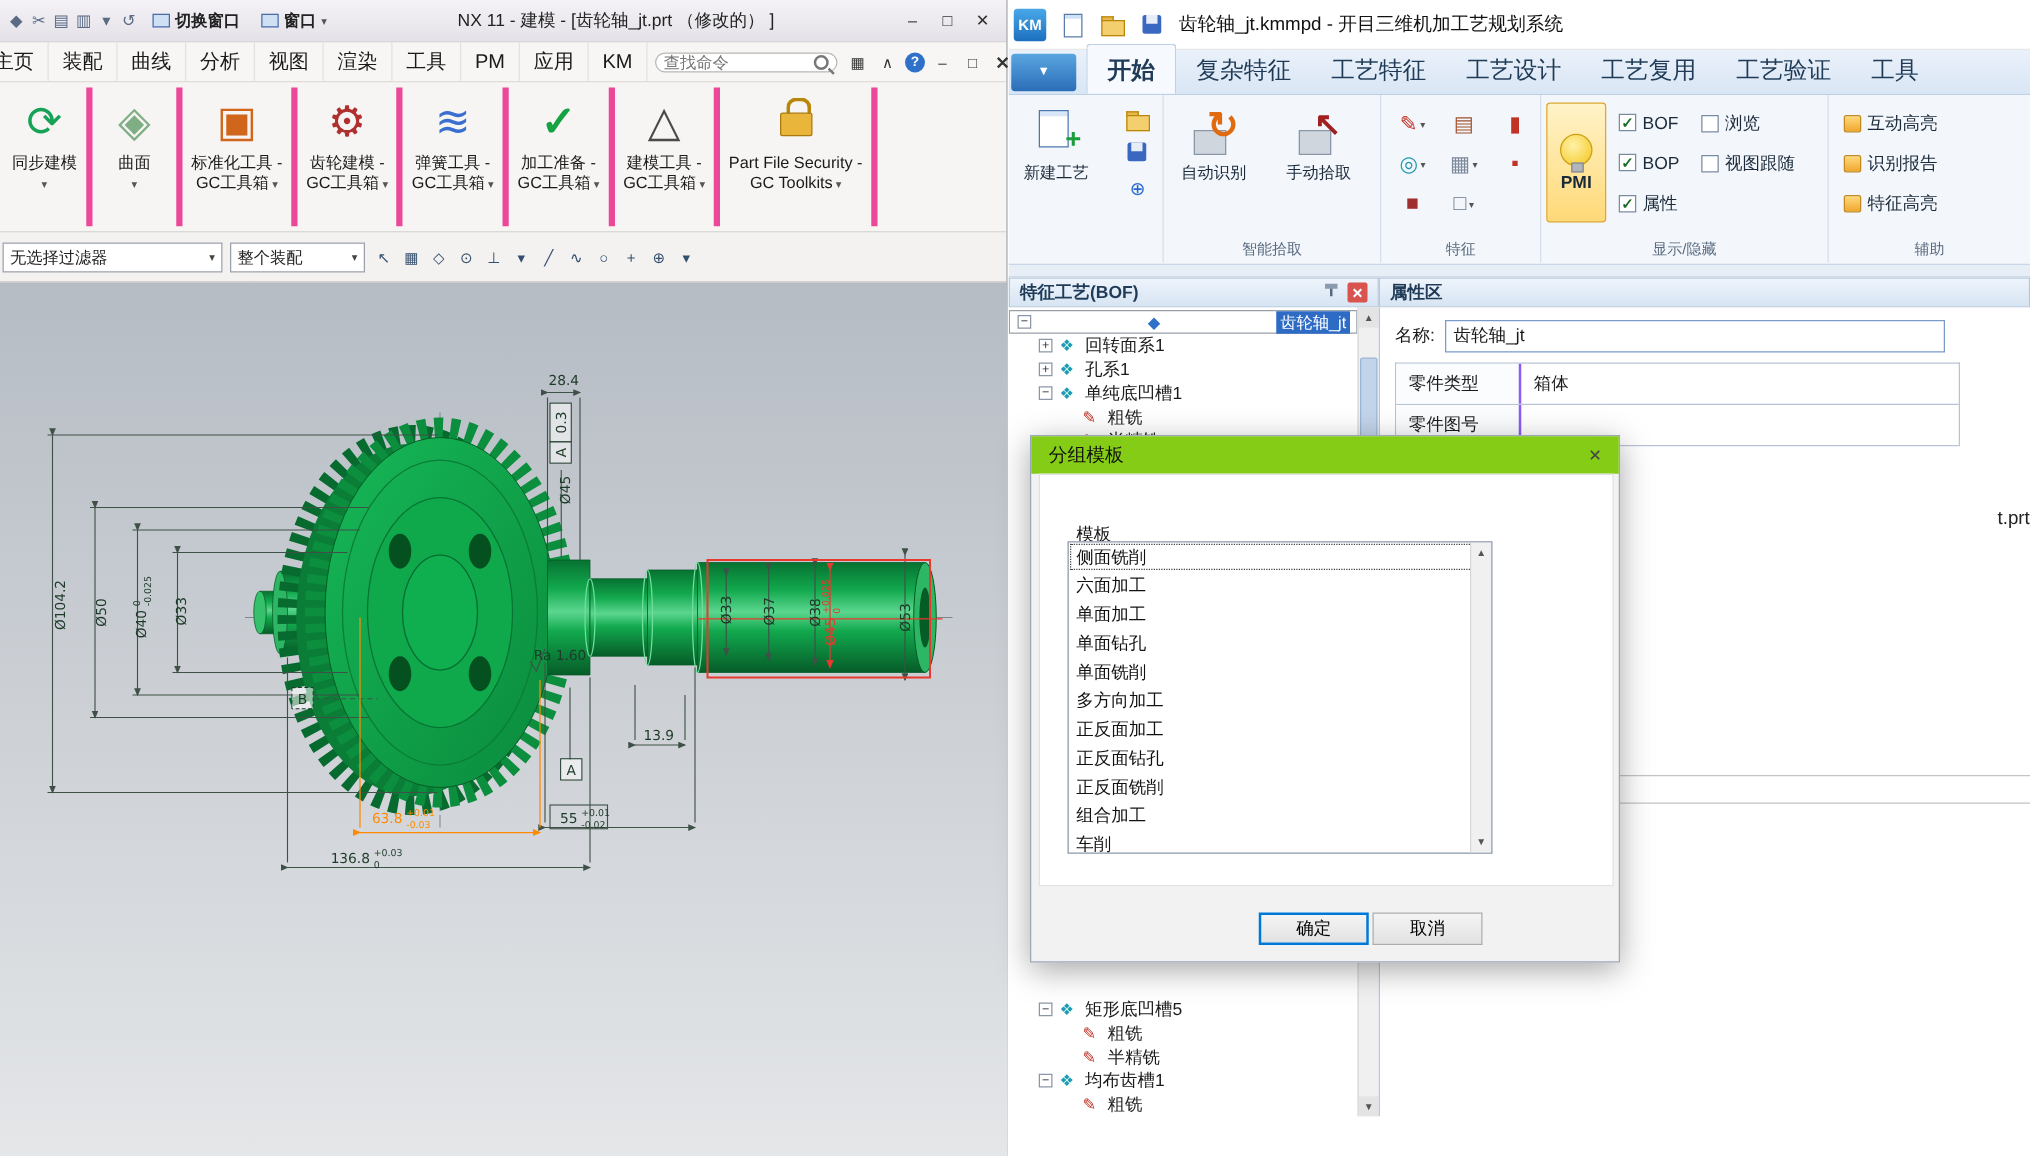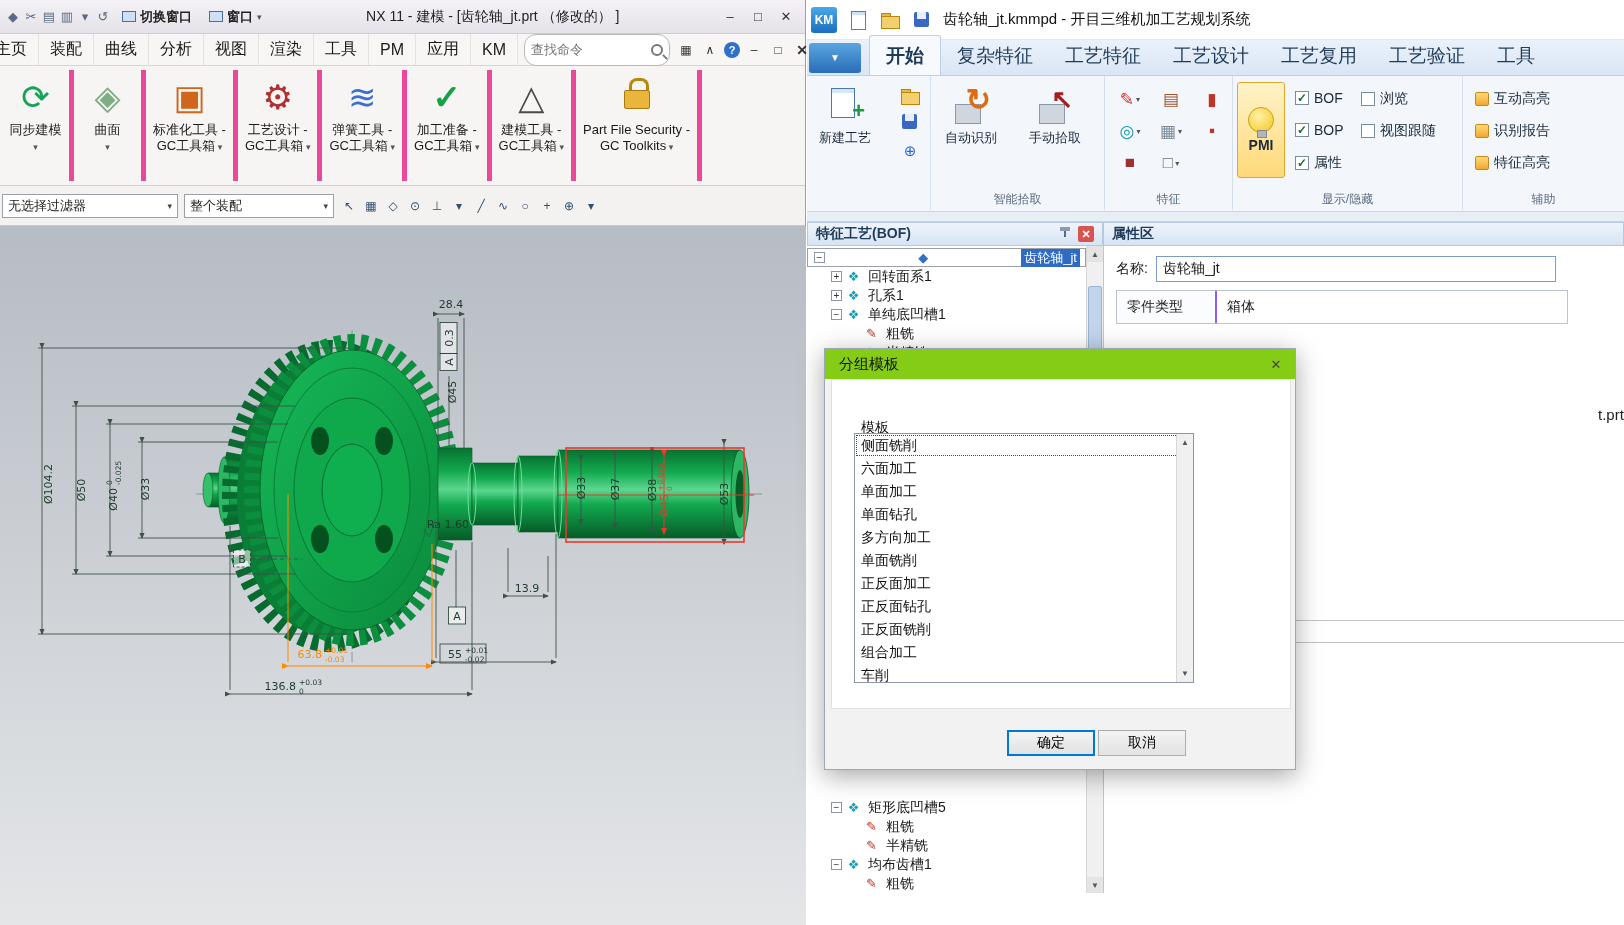--- a/index.html
+++ b/index.html
@@ -21,7 +21,7 @@
   .nx-tabrow { position:absolute; left:0; top:34px; width:100%; height:32px; background:#f7f6f4; border-bottom:1px solid #d8d6d2; display:flex; align-items:center; }
   .nx-tabs { display:flex; margin-left:-16px; height:100%; align-items:stretch; }
   .nx-tab { padding:0 11px; display:flex; align-items:center; font-size:16px; color:#1a1a1a; border-right:1px solid #e4e2de; white-space:nowrap; }
-  .nx-find { margin-left:6px; display:flex; align-items:center; width:168px; height:32px; background:#fff; border:1px solid #b9b7b3; border-radius:12px; padding:0 6px; }
+  .nx-find { margin-left:6px; display:flex; align-items:center; width:168px; height:16px; background:#fff; border:1px solid #b9b7b3; border-radius:12px; padding:0 6px; }
   .nx-find input { border:none; outline:none; flex:1; font-size:13px; color:#555; background:transparent; width:120px; font-family:inherit; }
   .mag { width:12px; height:12px; border:2px solid #777; border-radius:50%; position:relative; }
   .mag::after { content:""; position:absolute; width:6px; height:2px; background:#777; transform:rotate(45deg); left:9px; top:10px; }

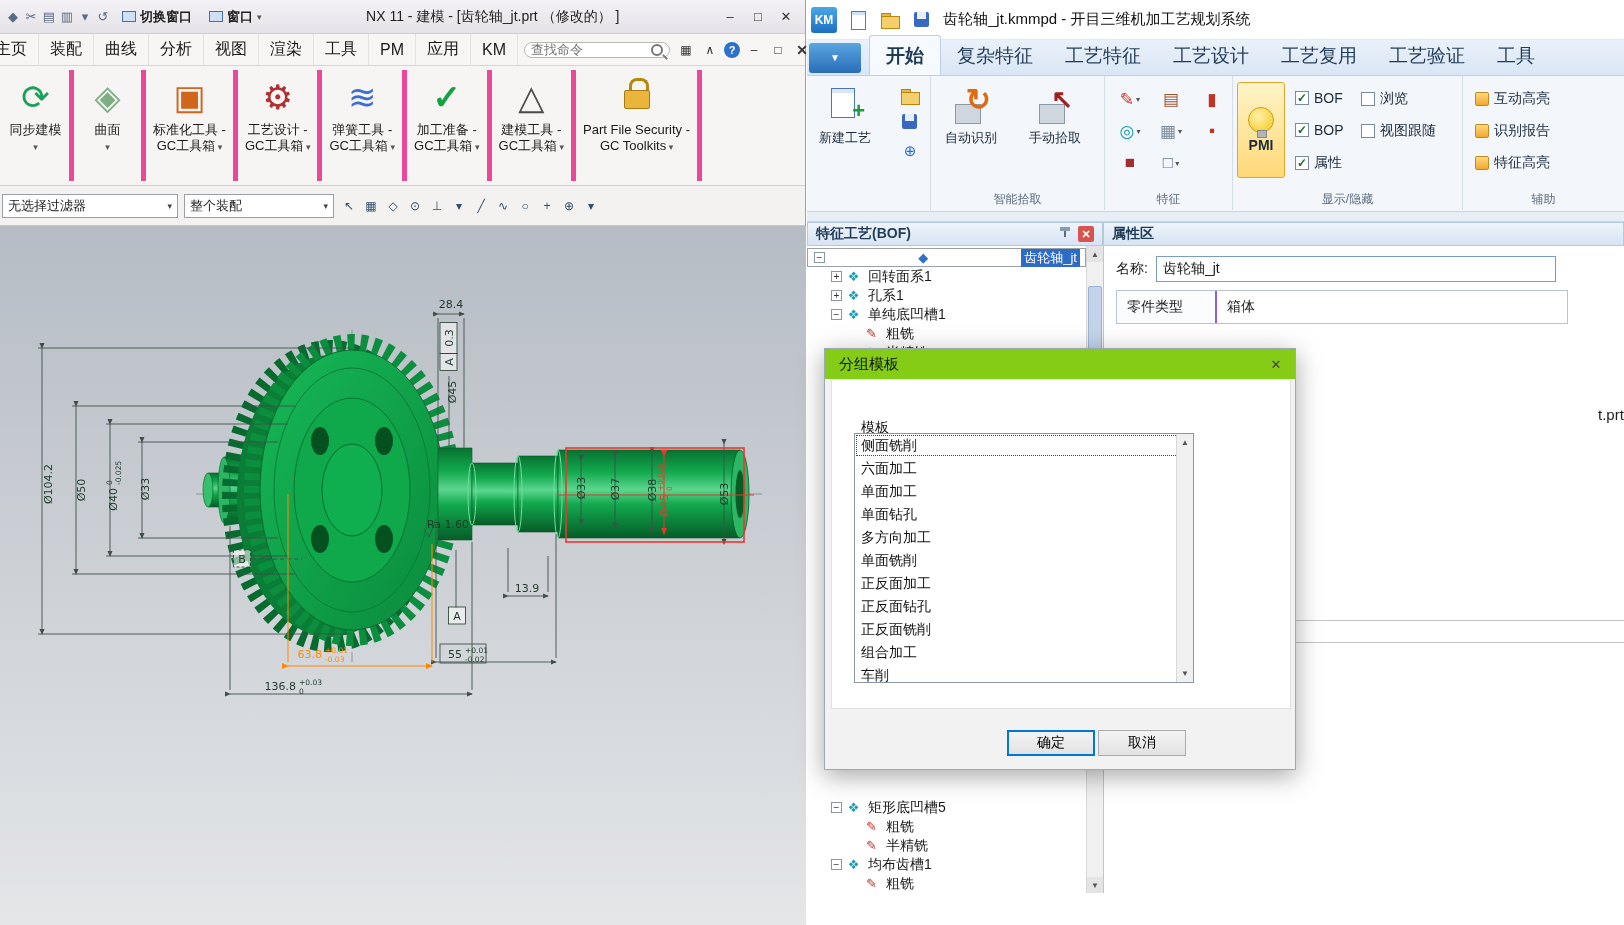--- a/index.html
+++ b/index.html
@@ -236,7 +236,7 @@
         <div class="nx-rbtn" data-name="nx-ribbon-button-4">
           <div class="nx-ricon gear-modeling-icon" data-name="gear-modeling-icon"></div>
           <div class="nx-rlab">
-            <div>工艺设计 -</div>
+            <div>齿轮建模 -</div>
             <div>GC工具箱<span class="dd" data-name="chevron-down-icon"> ▾</span></div>
           </div>
         </div>

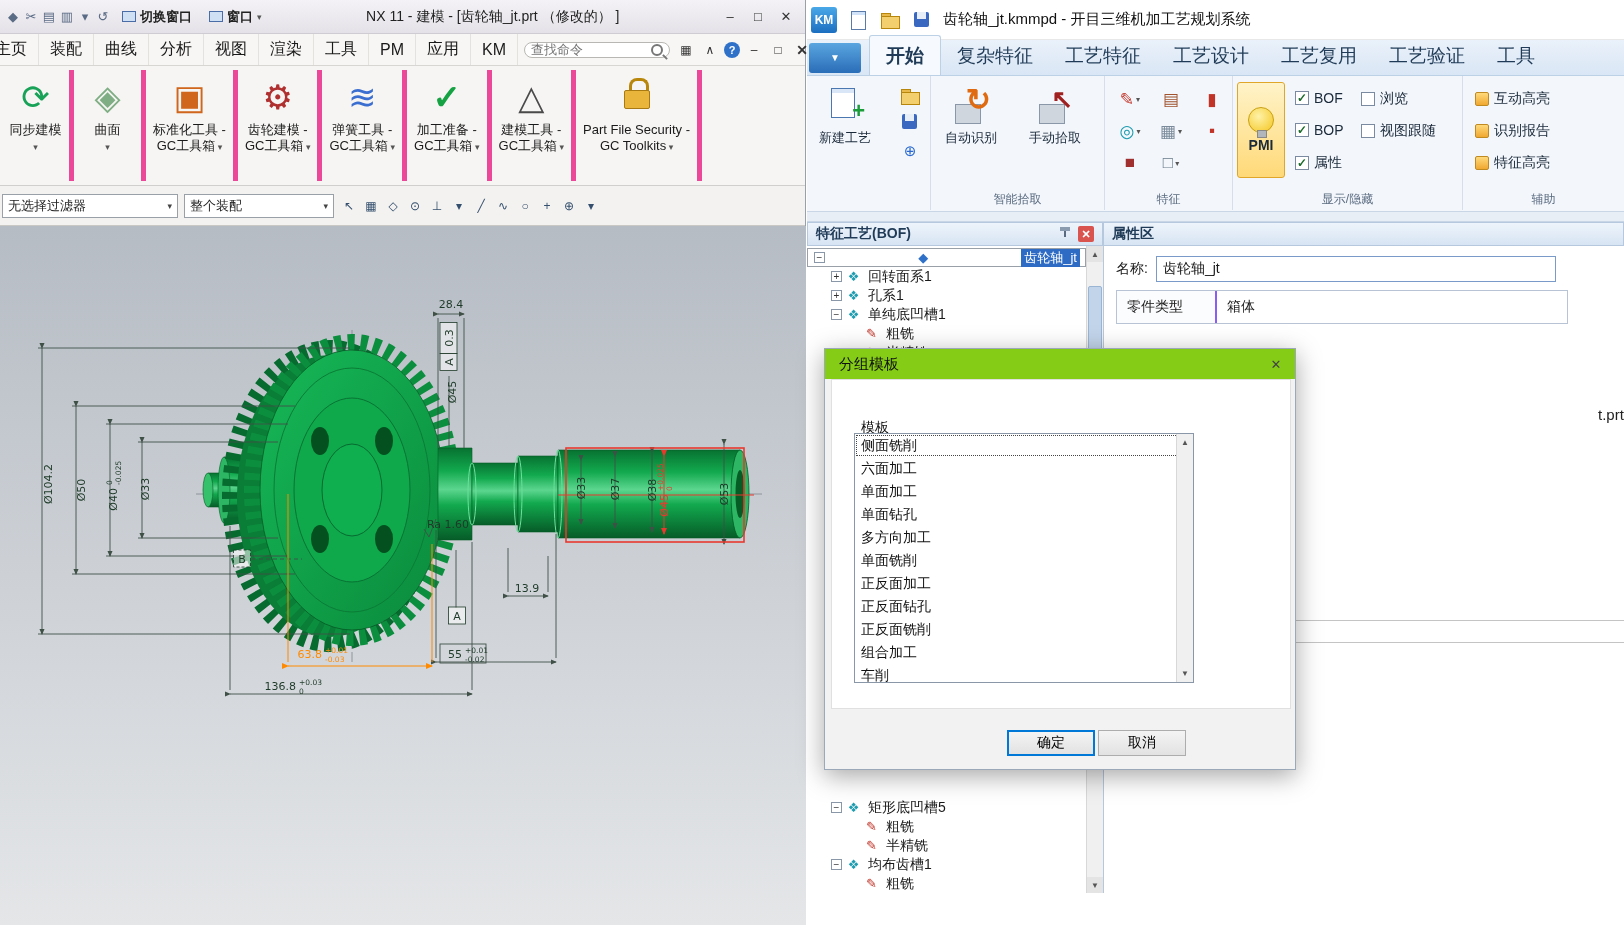--- a/index.html
+++ b/index.html
@@ -49,7 +49,7 @@
   .sel { height:24px; background:#fff; border:1px solid #9aa0a8; display:flex; align-items:center; justify-content:space-between; padding:0 5px; font-size:13px; color:#222; }
   .sel em { font-style:normal; font-size:9px; color:#444; margin-left:6px; }
   .sel.s1 { width:176px; }
-  .sel.s2 { width:150px; }
+  .sel.s2 { width:108px; }
   .fics { display:flex; flex-wrap:wrap; width:330px; gap:1px 4px; align-content:center; }
   .fic { width:18px; height:17px; display:inline-flex; align-items:center; justify-content:center; font-size:12px; color:#35506e; }
 

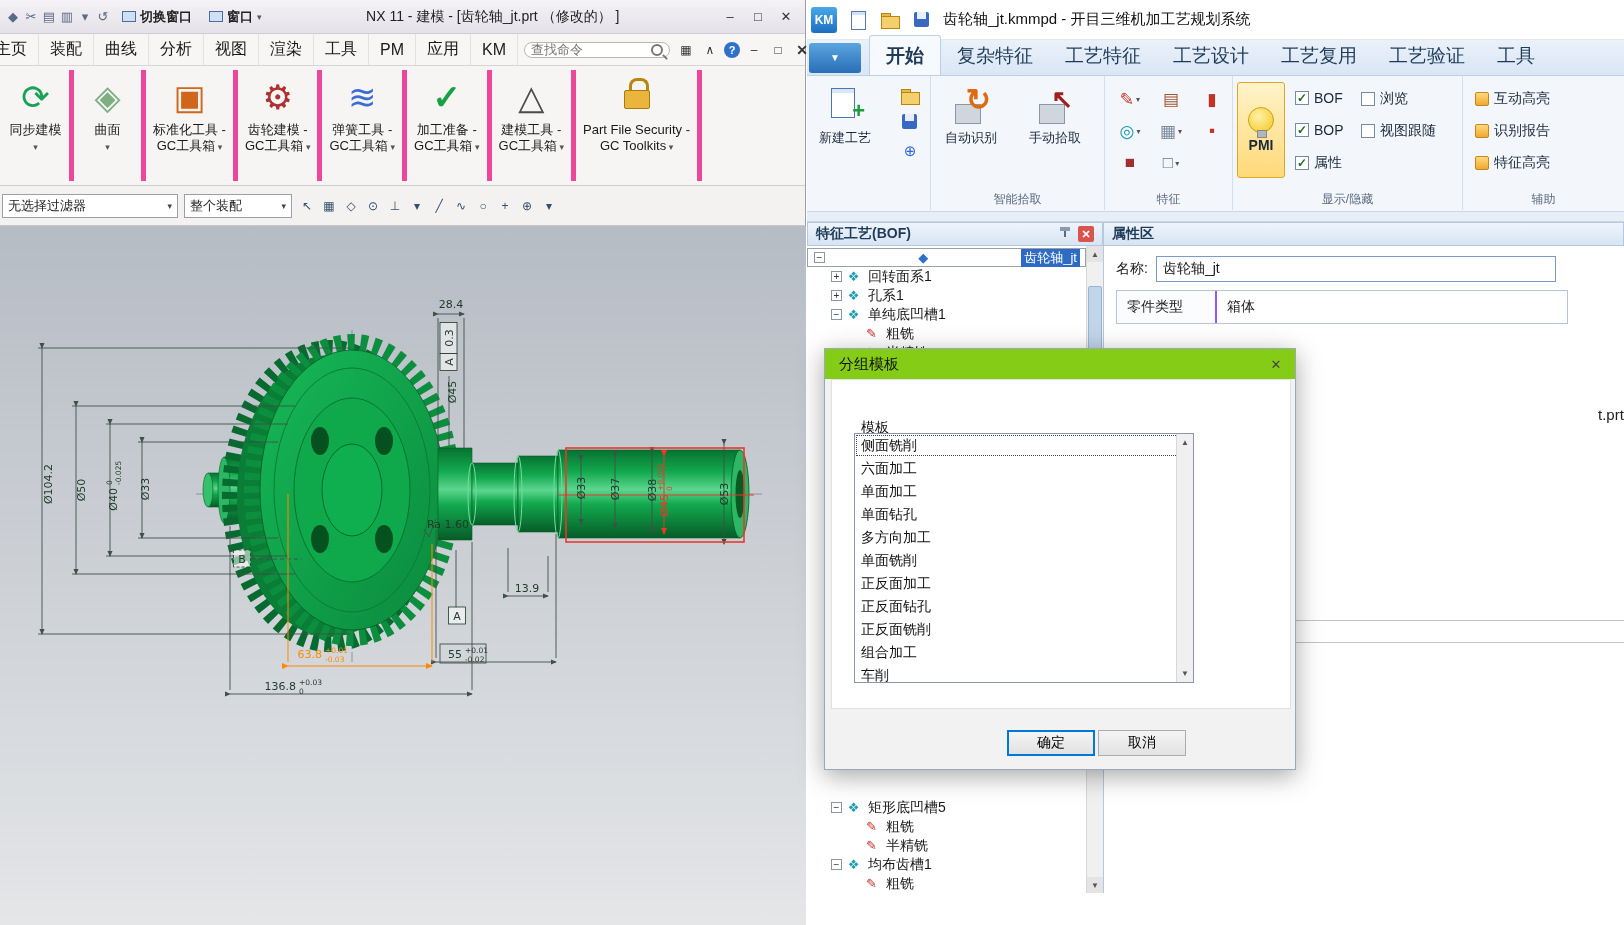--- a/index.html
+++ b/index.html
@@ -692,6 +692,10 @@
               <div class="pk" data-name="property-key">零件类型</div>
               <div class="pv" data-name="property-value">箱体</div>
             </div>
+            <div class="prow" data-name="property-row-零件图号">
+              <div class="pk" data-name="property-key">零件图号</div>
+              <div class="pv" data-name="property-value"></div>
+            </div>
           </div>
         <div class="docfrag" data-name="document-tab-fragment">t.prt</div>
         <div class="hline hl1" data-name="divider"></div>

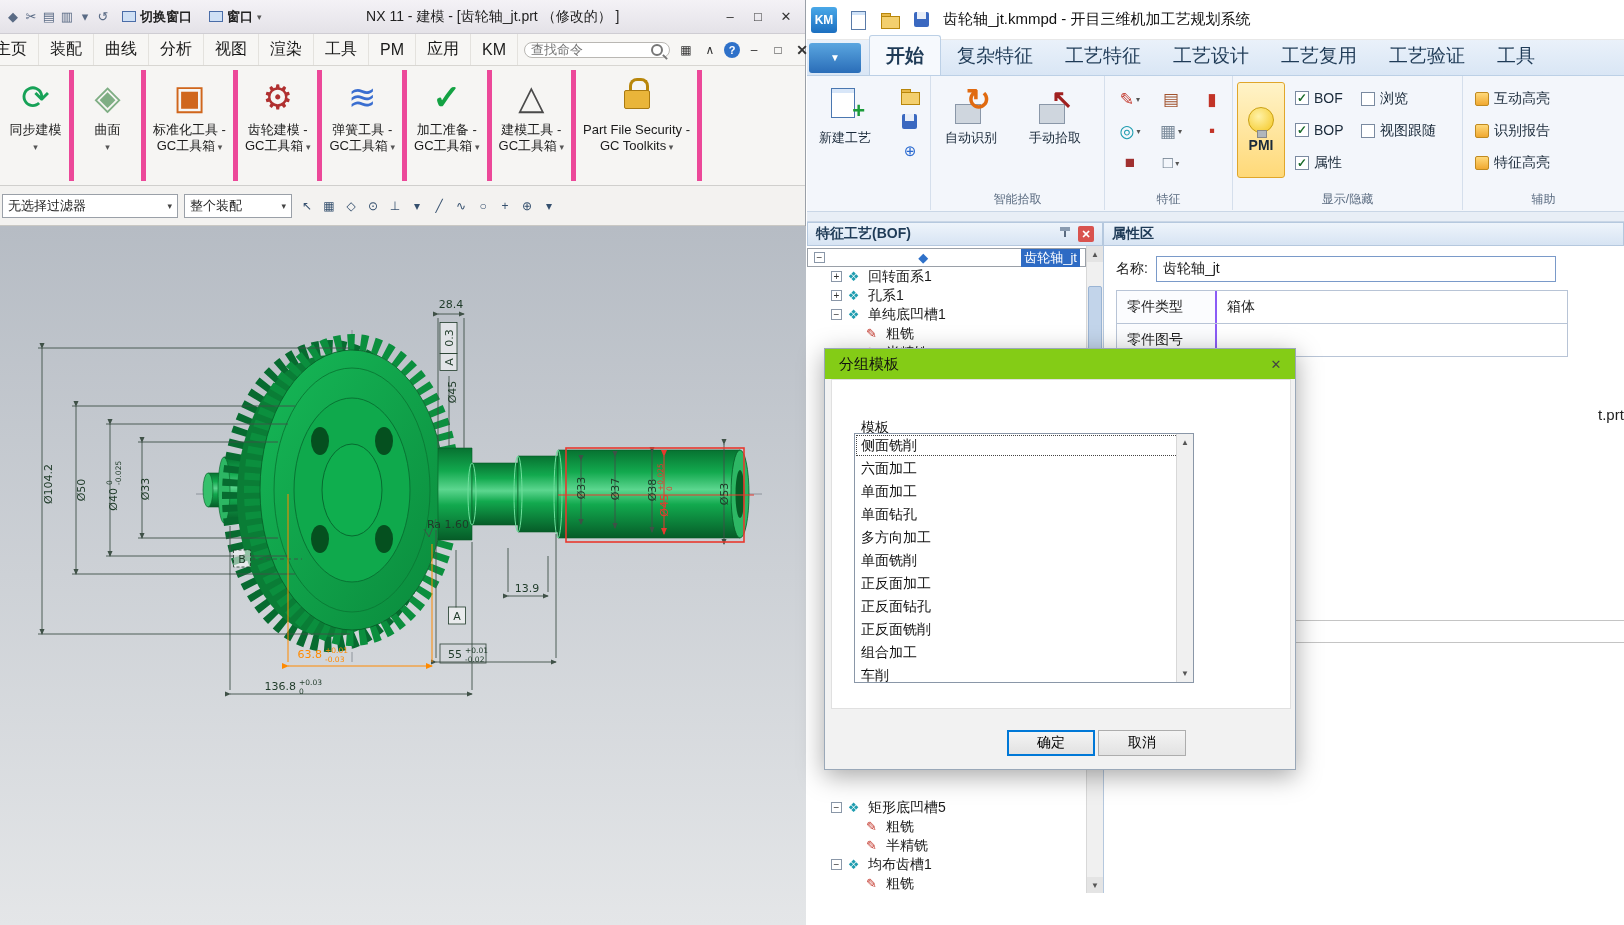--- a/index.html
+++ b/index.html
@@ -714,8 +714,8 @@
             <div class="dlg-item" data-name="template-item-六面加工">六面加工</div>
             <div class="dlg-item" data-name="template-item-单面加工">单面加工</div>
             <div class="dlg-item" data-name="template-item-单面钻孔">单面钻孔</div>
+            <div class="dlg-item" data-name="template-item-单面铣削">单面铣削</div>
             <div class="dlg-item" data-name="template-item-多方向加工">多方向加工</div>
-            <div class="dlg-item" data-name="template-item-单面铣削">单面铣削</div>
             <div class="dlg-item" data-name="template-item-正反面加工">正反面加工</div>
             <div class="dlg-item" data-name="template-item-正反面钻孔">正反面钻孔</div>
             <div class="dlg-item" data-name="template-item-正反面铣削">正反面铣削</div>

